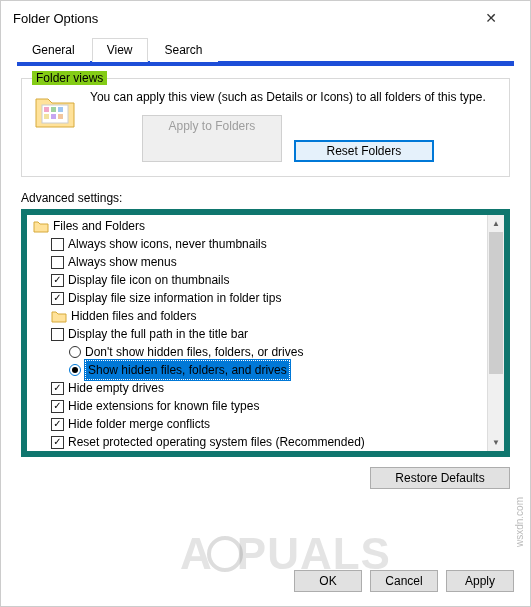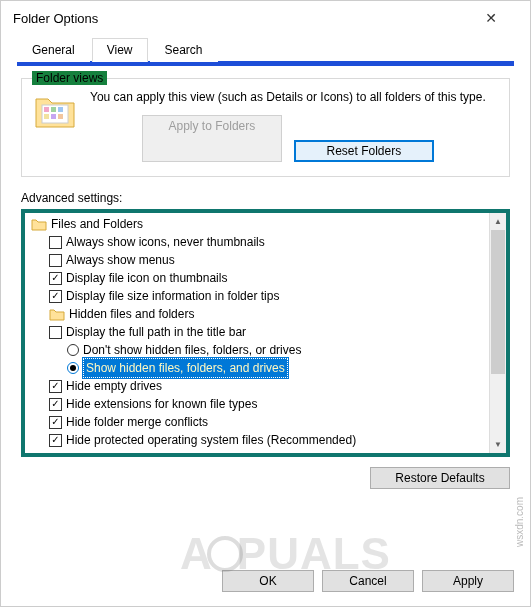--- a/index.html
+++ b/index.html
@@ -79,7 +79,7 @@
     position: absolute;
     top: -8px;
     left: 10px;
-    background: #15803d;
+    background: #84cc16;
     padding: 0 4px;
     font-size: 12px;
   }

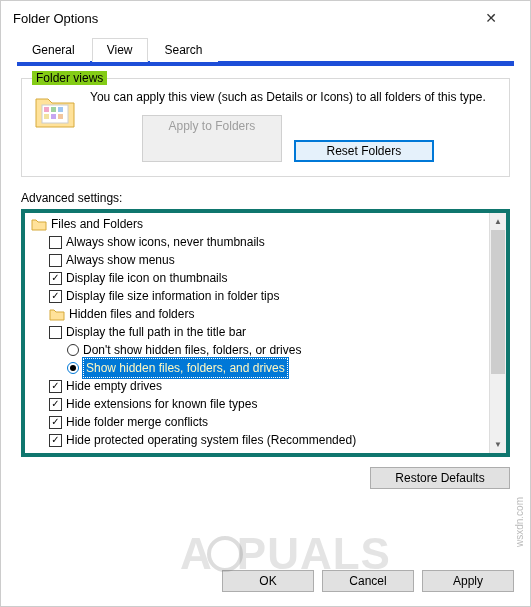--- a/index.html
+++ b/index.html
@@ -128,7 +128,7 @@
     margin-bottom: 4px;
   }
   .tree {
-    border: 4px solid #0f766e;
+    border: 6px solid #0f766e;
     height: 248px;
     overflow: hidden;
     position: relative;

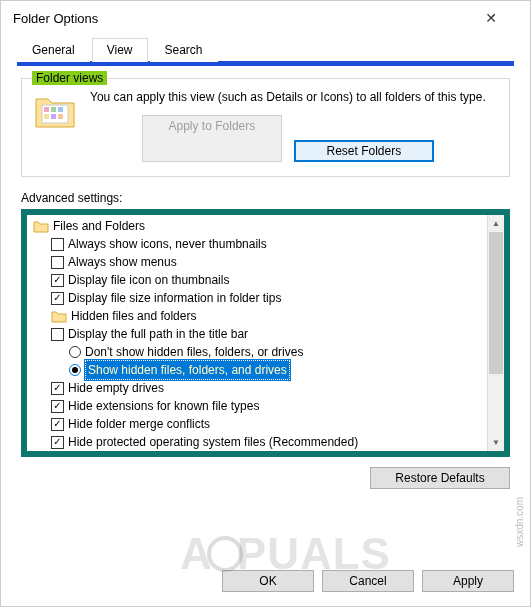--- a/index.html
+++ b/index.html
@@ -204,7 +204,7 @@
   }
   .selected-label {
     background: #0078d7;
-    color: #fef9c3;
+    color: #000000;
     padding: 0 2px;
     border: 1px dotted #fff;
     outline: 1px solid #0078d7;

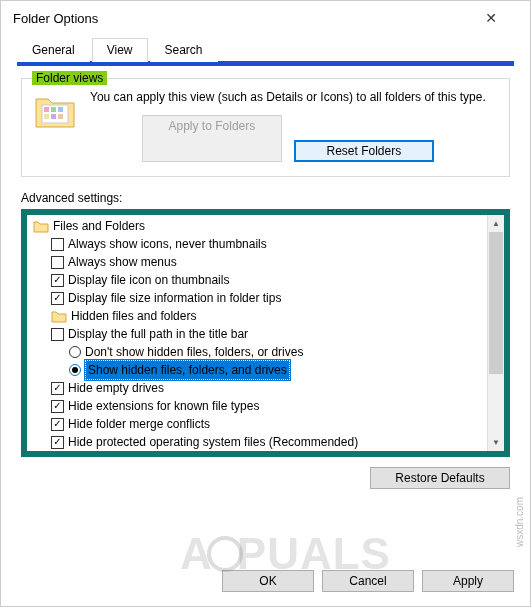--- a/index.html
+++ b/index.html
@@ -363,7 +363,7 @@
         </div>
         <div class="tree-row indent1">
           <span class="check">✓</span>
-          <span>Hide protected operating system files (Recommended)</span>
+          <span>Reset protected operating system files (Recommended)</span>
         </div>
 
       </div>

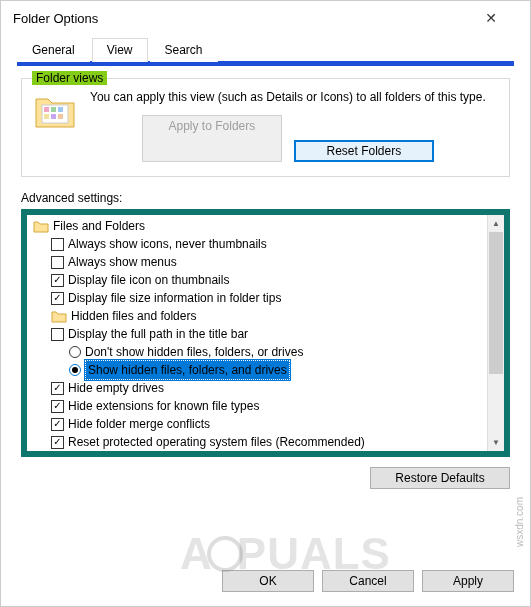--- a/index.html
+++ b/index.html
@@ -221,7 +221,7 @@
     padding: 8px 16px 14px 16px;
     border-top: 0;
   }
-  .dlg-buttons .btn { width: 92px; }
+  .dlg-buttons .btn { width: 68px; }
   .watermark {
     position: absolute;
     bottom: 28px;

